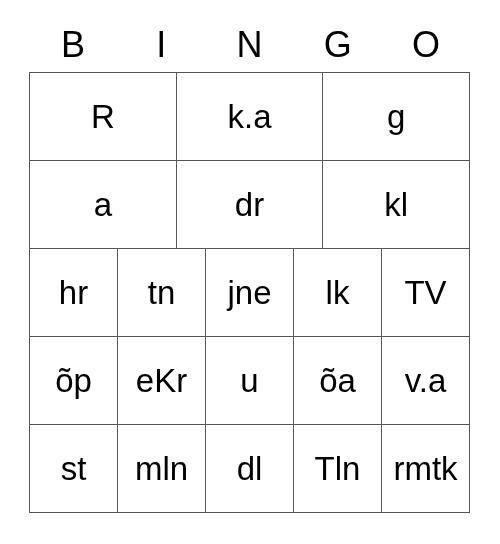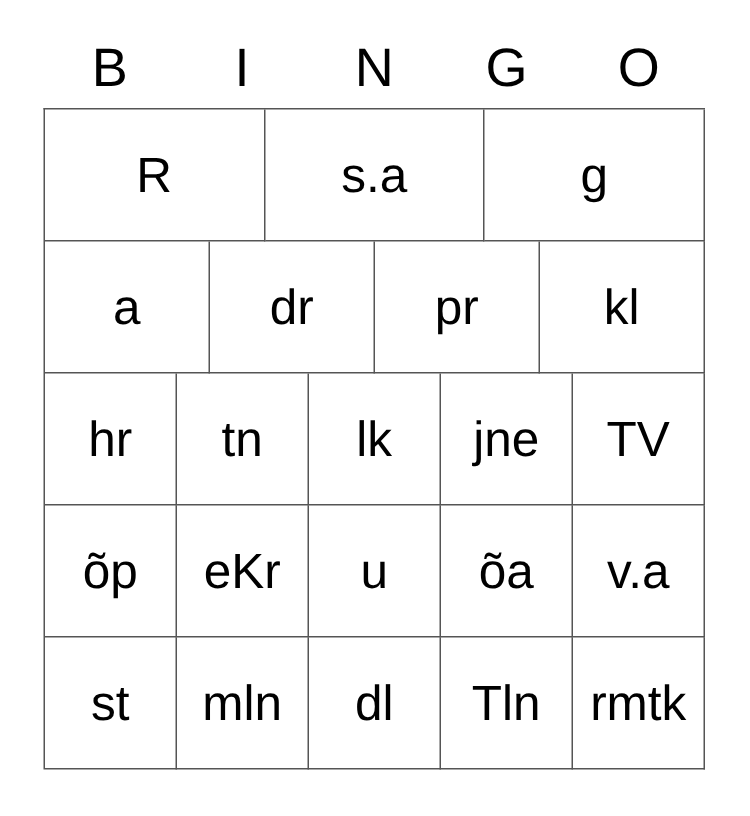--- a/index.html
+++ b/index.html
@@ -84,6 +84,7 @@
 
     <div class="grid-row">
       <div class="cell">R</div>
+      <div class="cell">k.a</div>
       <div class="cell">s.a</div>
       <div class="cell">g</div>
     </div>

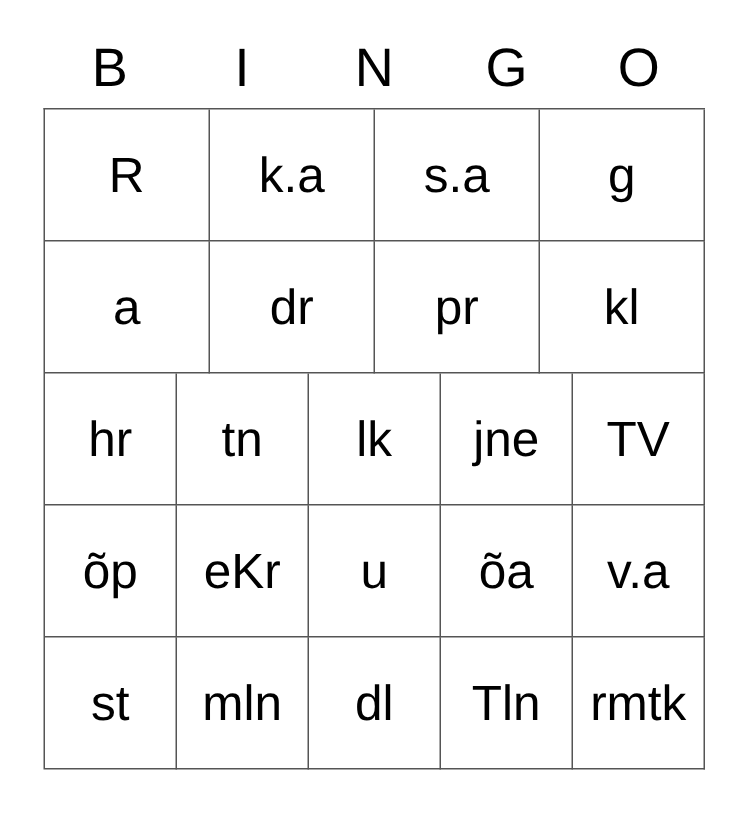--- a/index.html
+++ b/index.html
@@ -85,7 +85,6 @@
     <div class="grid-row">
       <div class="cell">R</div>
       <div class="cell">k.a</div>
-      <div class="cell">s.a</div>
       <div class="cell">g</div>
     </div>
 

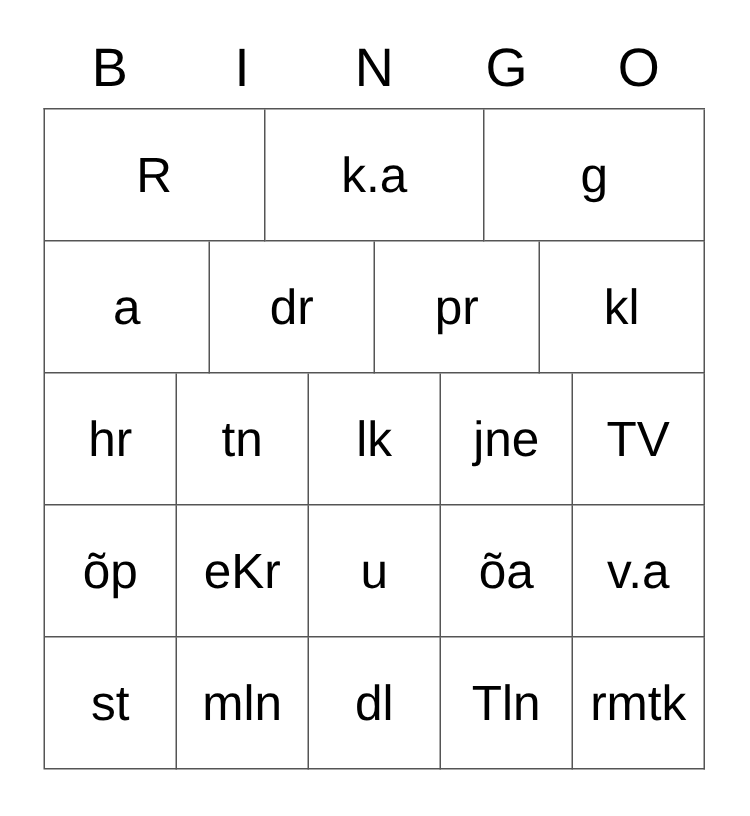--- a/index.html
+++ b/index.html
@@ -91,7 +91,6 @@
     <div class="grid-row">
       <div class="cell">a</div>
       <div class="cell">dr</div>
-      <div class="cell">pr</div>
       <div class="cell">kl</div>
     </div>
 

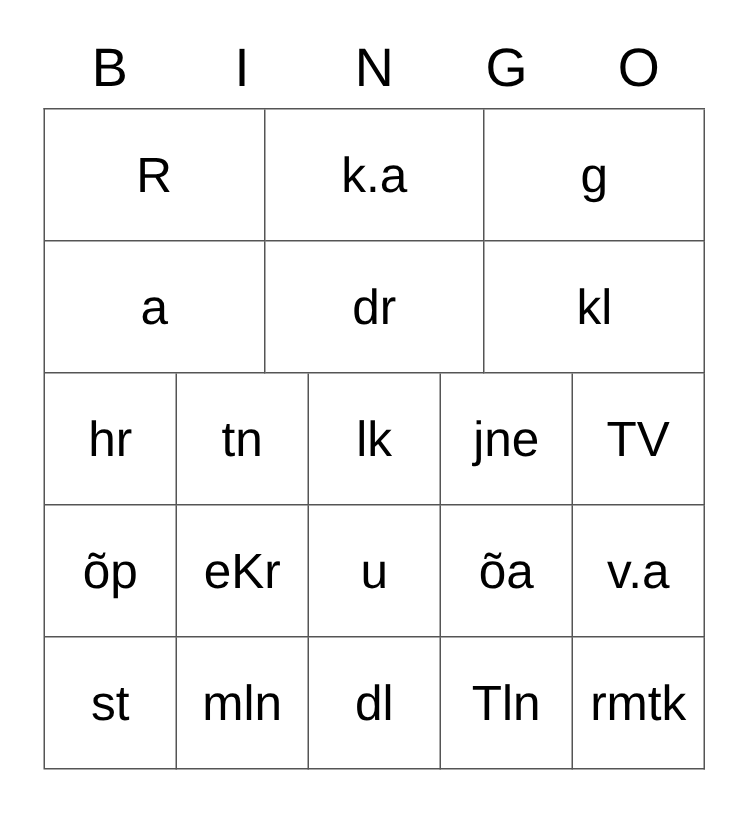--- a/index.html
+++ b/index.html
@@ -97,8 +97,8 @@
     <div class="grid-row">
       <div class="cell">hr</div>
       <div class="cell">tn</div>
+      <div class="cell">jne</div>
       <div class="cell">lk</div>
-      <div class="cell">jne</div>
       <div class="cell">TV</div>
     </div>
 

